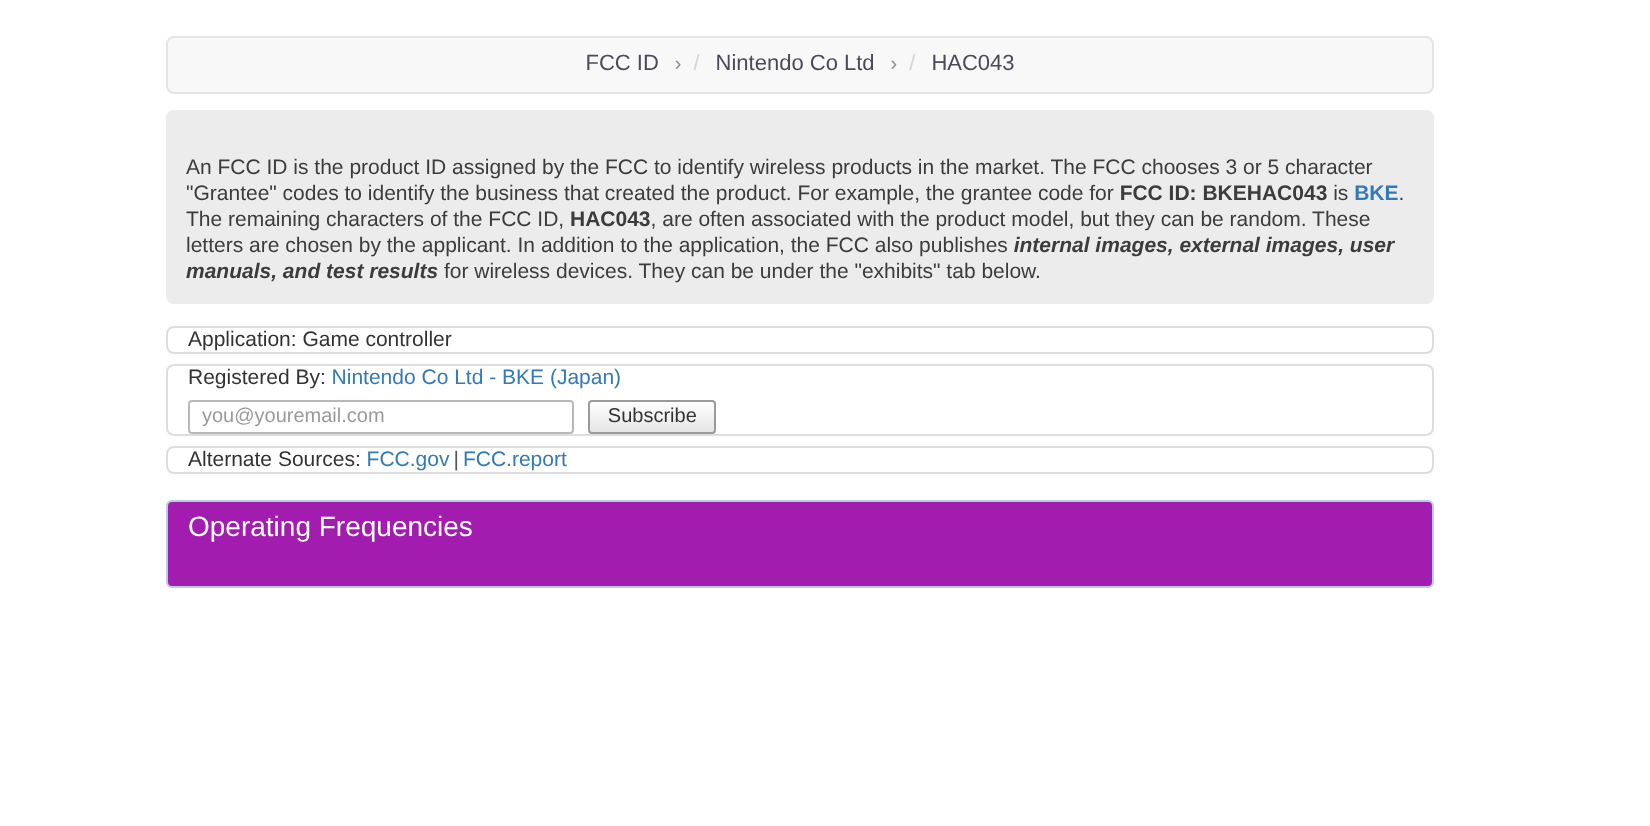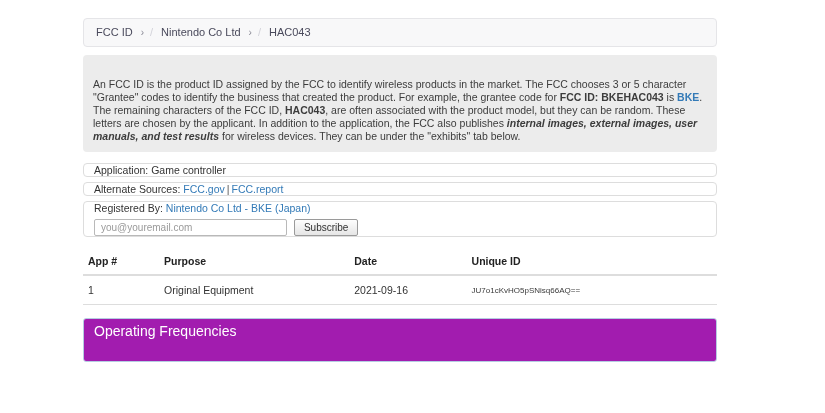--- a/index.html
+++ b/index.html
@@ -15,7 +15,7 @@
   .breadcrumb {
     background:#f8f8f9; border:1px solid #e5e5e8; border-radius:4px;
     height:29px; line-height:27px; padding:0 12px;
-    font-size:11px; color:#4a4a5c;
+    font-size:11px; color:#4a4a5c;text-align:center;
   }
   .breadcrumb .crumb { color:#4a4a5c; text-decoration:none; cursor:pointer; }
   .breadcrumb .chev { color:#8a8a96; font-size:10px; margin:0 6px 0 8px; }

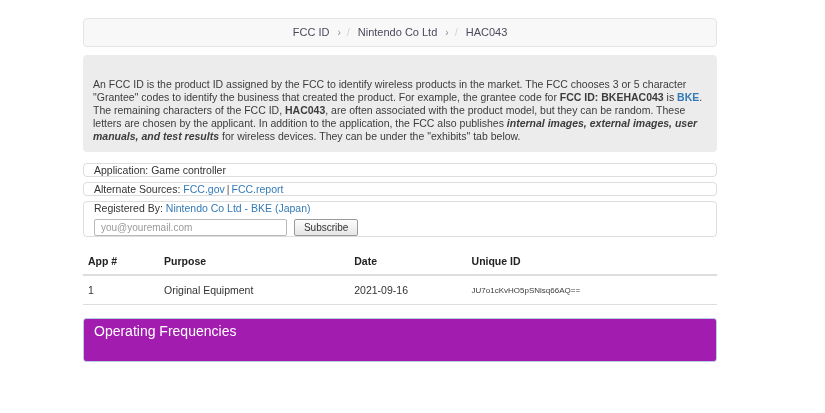--- a/index.html
+++ b/index.html
@@ -89,10 +89,6 @@
 
 
   <div class="ibox">
-    <span>Alternate Sources: </span><span class="link">FCC.gov</span><span class="divider">|</span><span class="link">FCC.report</span>
-  </div>
-
-  <div class="ibox">
     <div>
       <span>Registered By: </span><span class="link">Nintendo Co Ltd - BKE</span><span class="link"> (Japan)</span>
     </div>
@@ -100,6 +96,10 @@
       <input class="email-input" type="text" placeholder="you@youremail.com" style="">
       <button class="subscribe-btn">Subscribe</button>
     </div>
+  </div>
+
+  <div class="ibox">
+    <span>Alternate Sources: </span><span class="link">FCC.gov</span><span class="divider">|</span><span class="link">FCC.report</span>
   </div>
 
   <table class="apps-table">

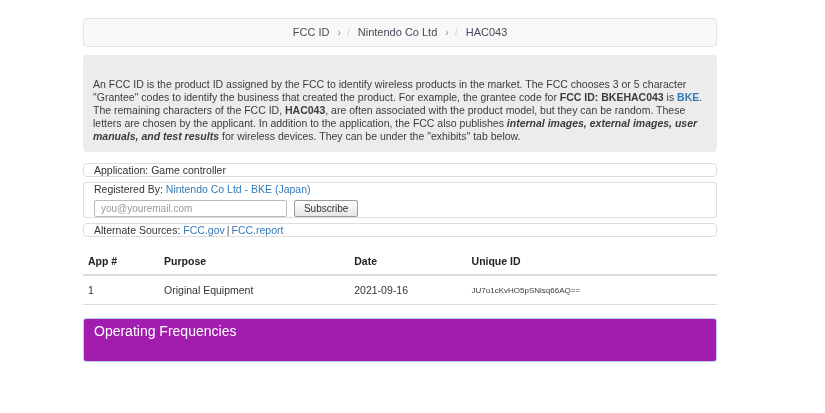--- a/index.html
+++ b/index.html
@@ -102,24 +102,6 @@
     <span>Alternate Sources: </span><span class="link">FCC.gov</span><span class="divider">|</span><span class="link">FCC.report</span>
   </div>
 
-  <table class="apps-table">
-    <thead>
-      <tr>
-        <th class="c0">App #</th>
-        <th class="c1">Purpose</th>
-        <th class="c2">Date</th>
-        <th class="c3">Unique ID</th>
-      </tr>
-    </thead>
-    <tbody>
-      <tr>
-        <td>1</td>
-        <td>Original Equipment</td>
-        <td>2021-09-16</td>
-        <td class="uid">JU7o1cKvHO5pSNisq66AQ==</td>
-      </tr>
-    </tbody>
-  </table>
 
   <div class="freq-panel">
     <div class="freq-header">Operating Frequencies</div>

